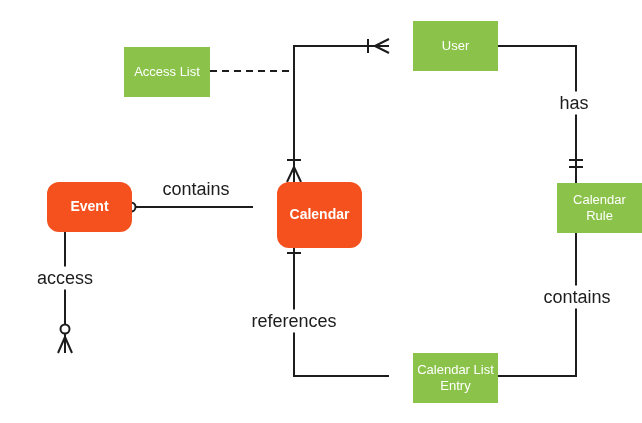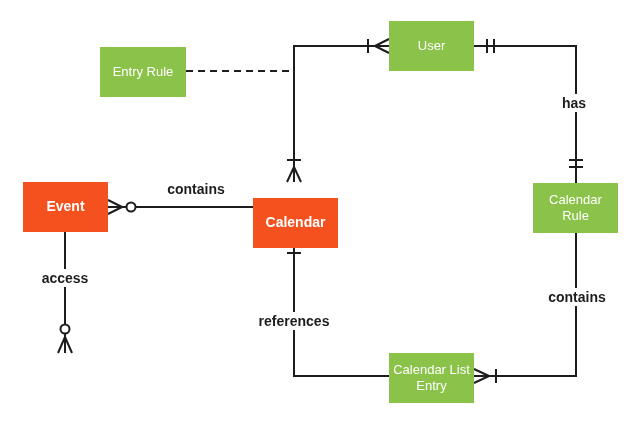--- a/index.html
+++ b/index.html
@@ -23,6 +23,7 @@
     box-sizing: border-box;
     line-height: 1.25;
     padding: 2px 4px;
+    margin-left: 24px;
   }
   .entity.primary { background: #f4511e; font-weight: 700; font-size: 14px; }
   .entity.secondary { background: #8bc34a; font-weight: 400; font-size: 13px; }

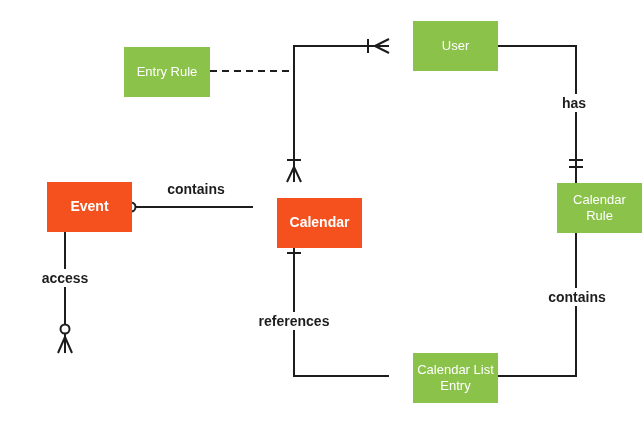--- a/index.html
+++ b/index.html
@@ -113,7 +113,7 @@
     <span>Calendar</span>
   </div>
   <div class="entity secondary" id="entity-access-rule">
-    <span>Entry Rule</span>
+    <span>Access List</span>
   </div>
   <div class="entity secondary" id="entity-user">
     <span>User</span>

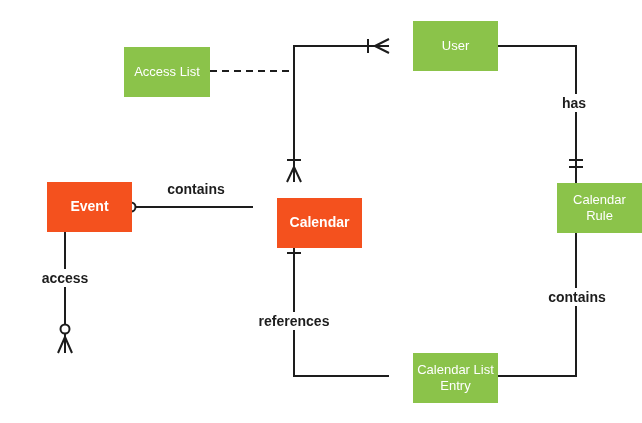--- a/index.html
+++ b/index.html
@@ -41,10 +41,9 @@
     transform: translate(-50%, -50%);
     background: #ffffff;
     color: #1d1d1d;
-    font-size: 14px;
+    font-size: 18px;
     padding: 1px 4px;
     white-space: nowrap;
-    font-weight: bold;
   }
   #label-contains-events { left: 196px; top: 189px; }
   #label-invites         { left: 65px;  top: 278px; }

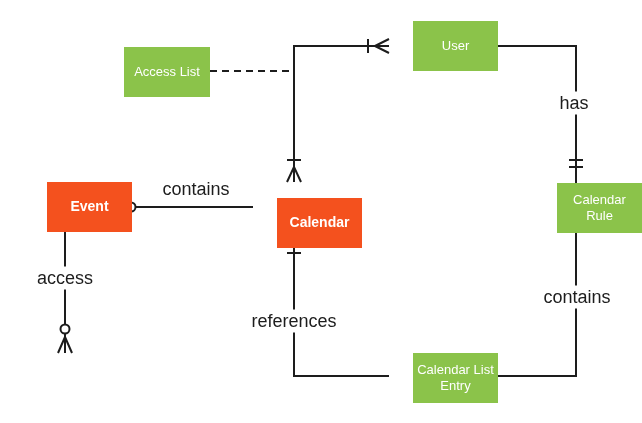--- a/index.html
+++ b/index.html
@@ -25,7 +25,7 @@
     padding: 2px 4px;
     margin-left: 24px;
   }
-  .entity.primary { background: #f4511e; font-weight: 700; font-size: 14px; }
+  .entity.primary { background: #f4511e; font-weight: 700; font-size: 14px; border-radius: 12px; }
   .entity.secondary { background: #8bc34a; font-weight: 400; font-size: 13px; }
 
   #entity-event              { left: 23px;  top: 182px; width: 85px; height: 50px; }

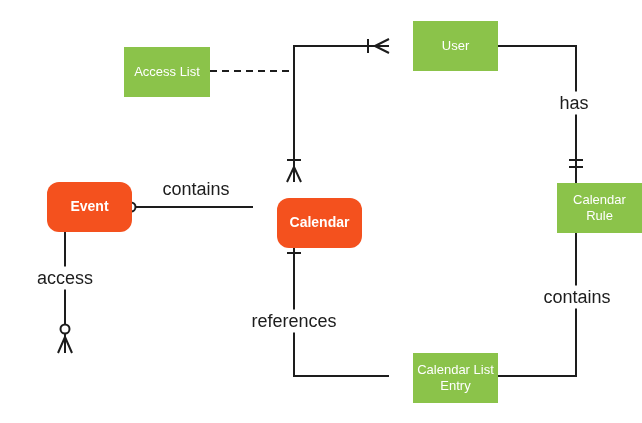--- a/index.html
+++ b/index.html
@@ -29,7 +29,7 @@
   .entity.secondary { background: #8bc34a; font-weight: 400; font-size: 13px; }
 
   #entity-event              { left: 23px;  top: 182px; width: 85px; height: 50px; }
-  #entity-calendar           { left: 253px; top: 198px; width: 85px; height: 50px; }
+  #entity-calendar           { left: 253px; top: 182px; width: 85px; height: 66px; }
   #entity-access-rule        { left: 100px; top: 47px;  width: 86px; height: 50px; }
   #entity-user               { left: 389px; top: 21px;  width: 85px; height: 50px; }
   #entity-calendar-list      { left: 533px; top: 183px; width: 85px; height: 50px; }

